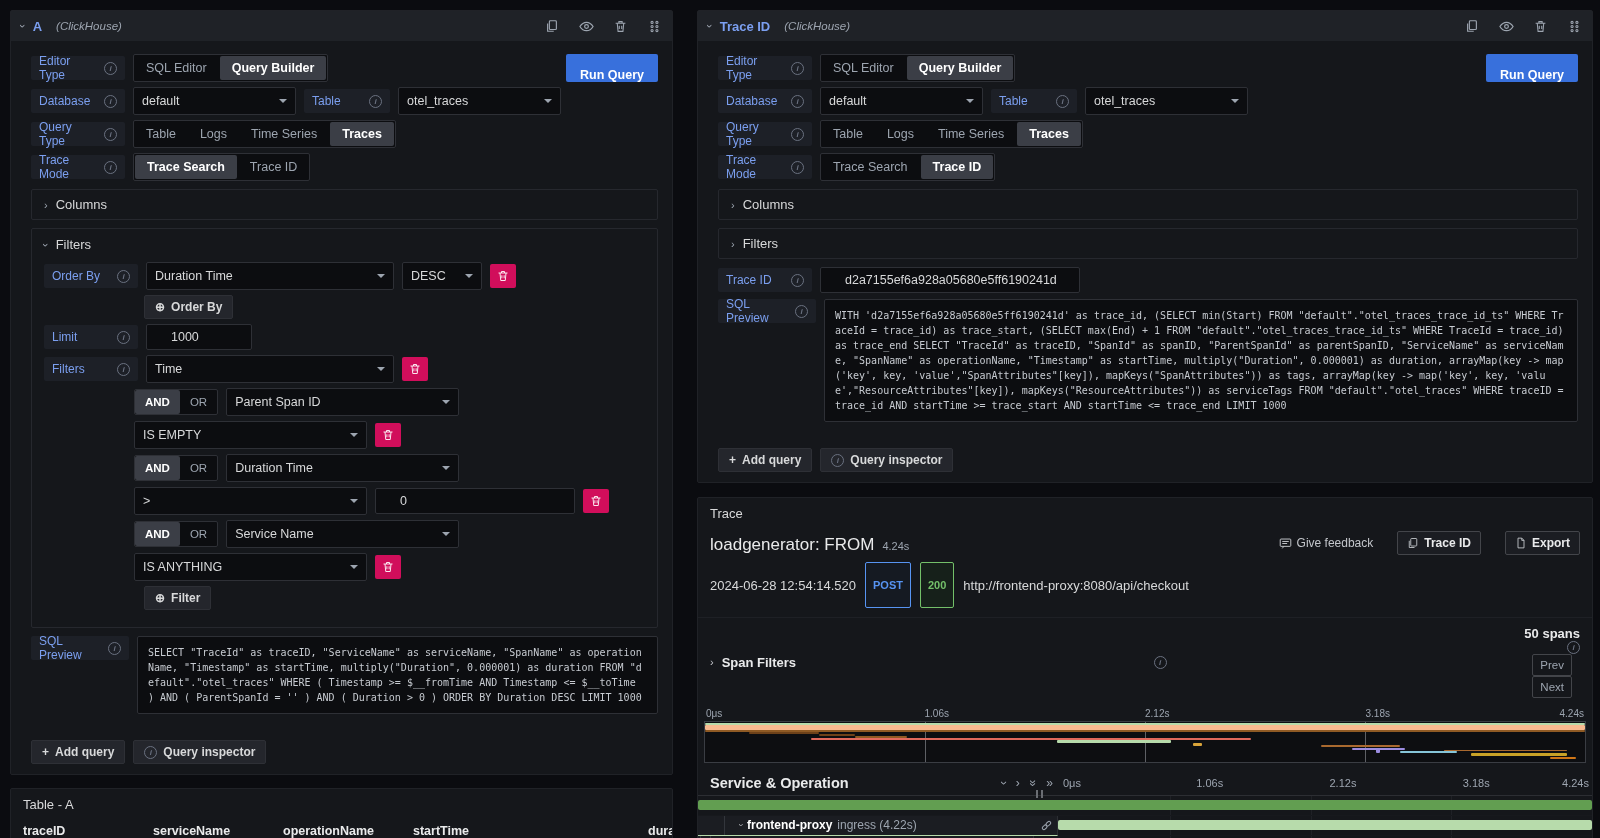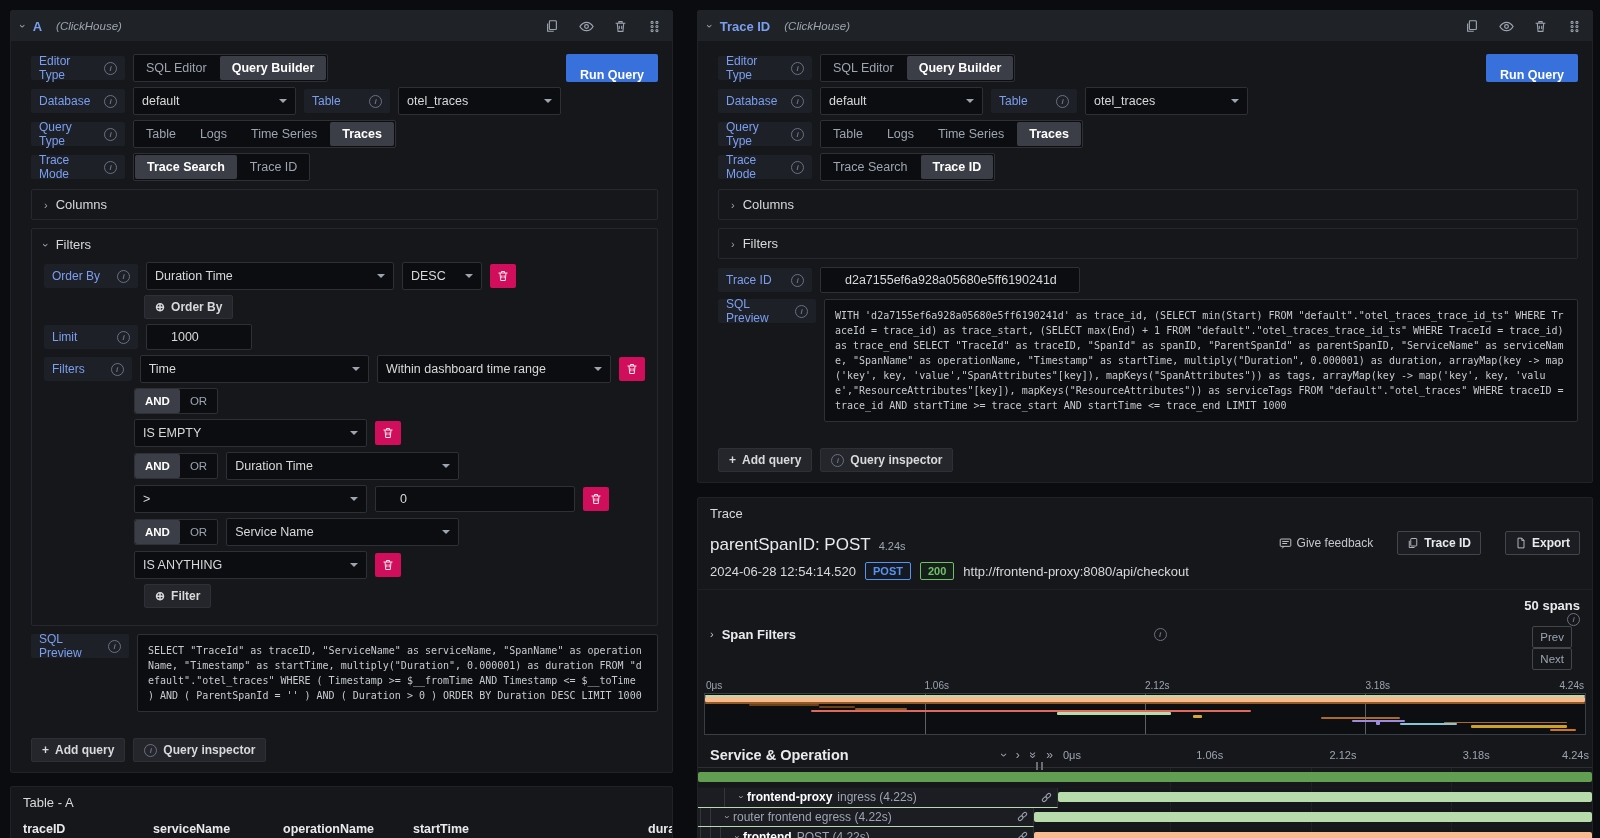--- a/index.html
+++ b/index.html
@@ -251,10 +251,6 @@
               <span>Time</span>
               <span class="caret"></span>
             </div>
-          <div class="dd" style="width:235px">
-              <span>Within dashboard time range</span>
-              <span class="caret"></span>
-            </div>
           <button class="trashbtn">
               <svg width="12" height="12" viewBox="0 0 16 16">
                 <path d="M2 4h12M6 4V2h4v2M4 4l1 10h6l1-10M6.5 7v4M9.5 7v4"></path>

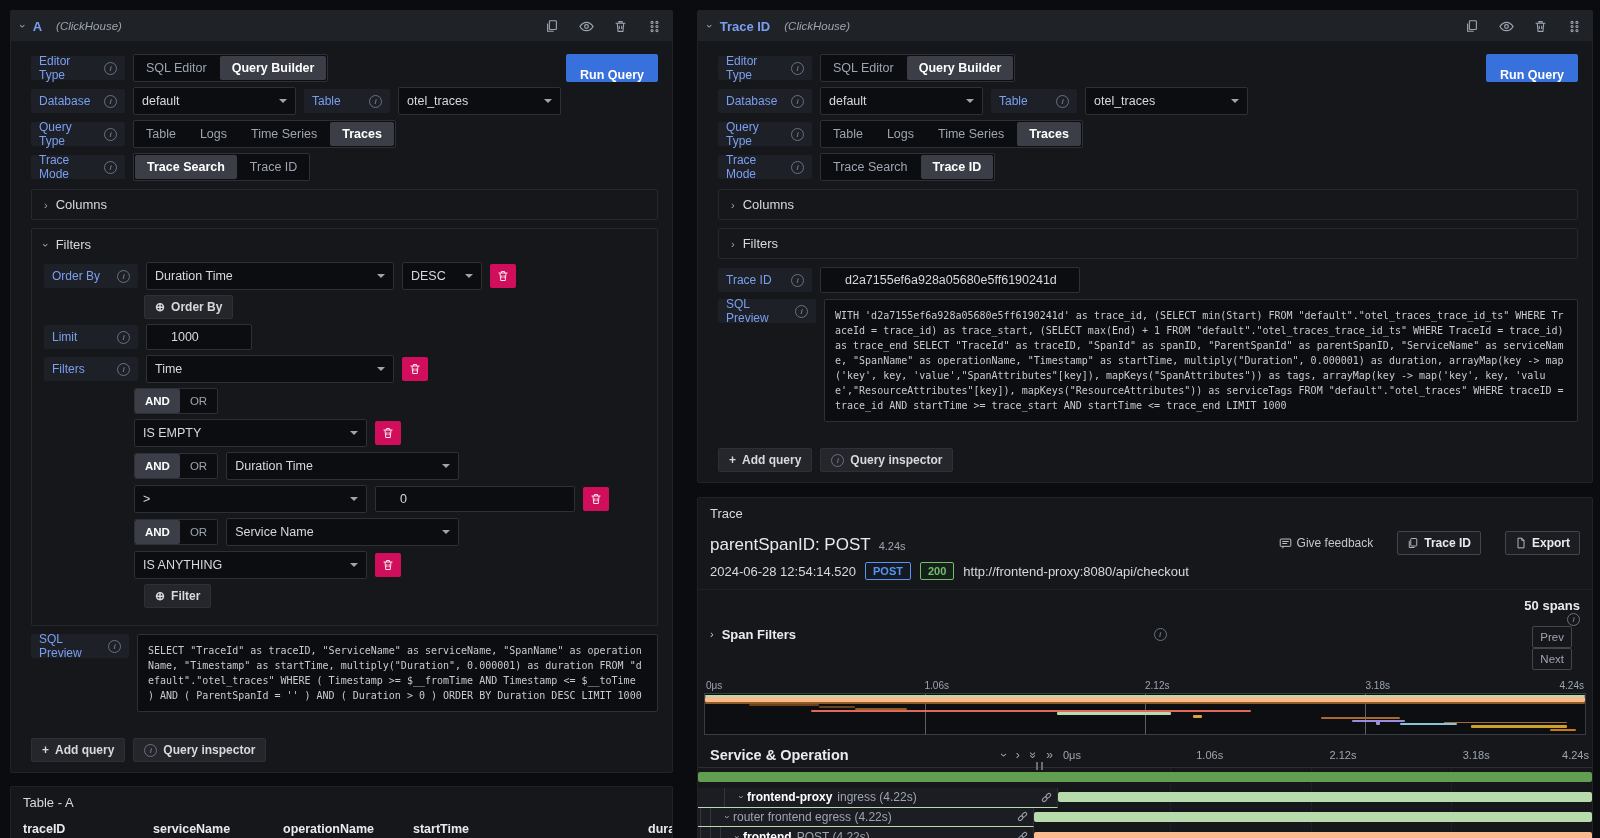--- a/index.html
+++ b/index.html
@@ -262,6 +262,10 @@
               <span class="opt sel">AND</span>
               <span class="opt">OR</span>
             </div>
+          <div class="dd" style="width:215px">
+              <span>Parent Span ID</span>
+              <span class="caret"></span>
+            </div>
         </div>
         <div class="erow" style="margin-left:90px;">
           <div class="dd" style="width:215px">

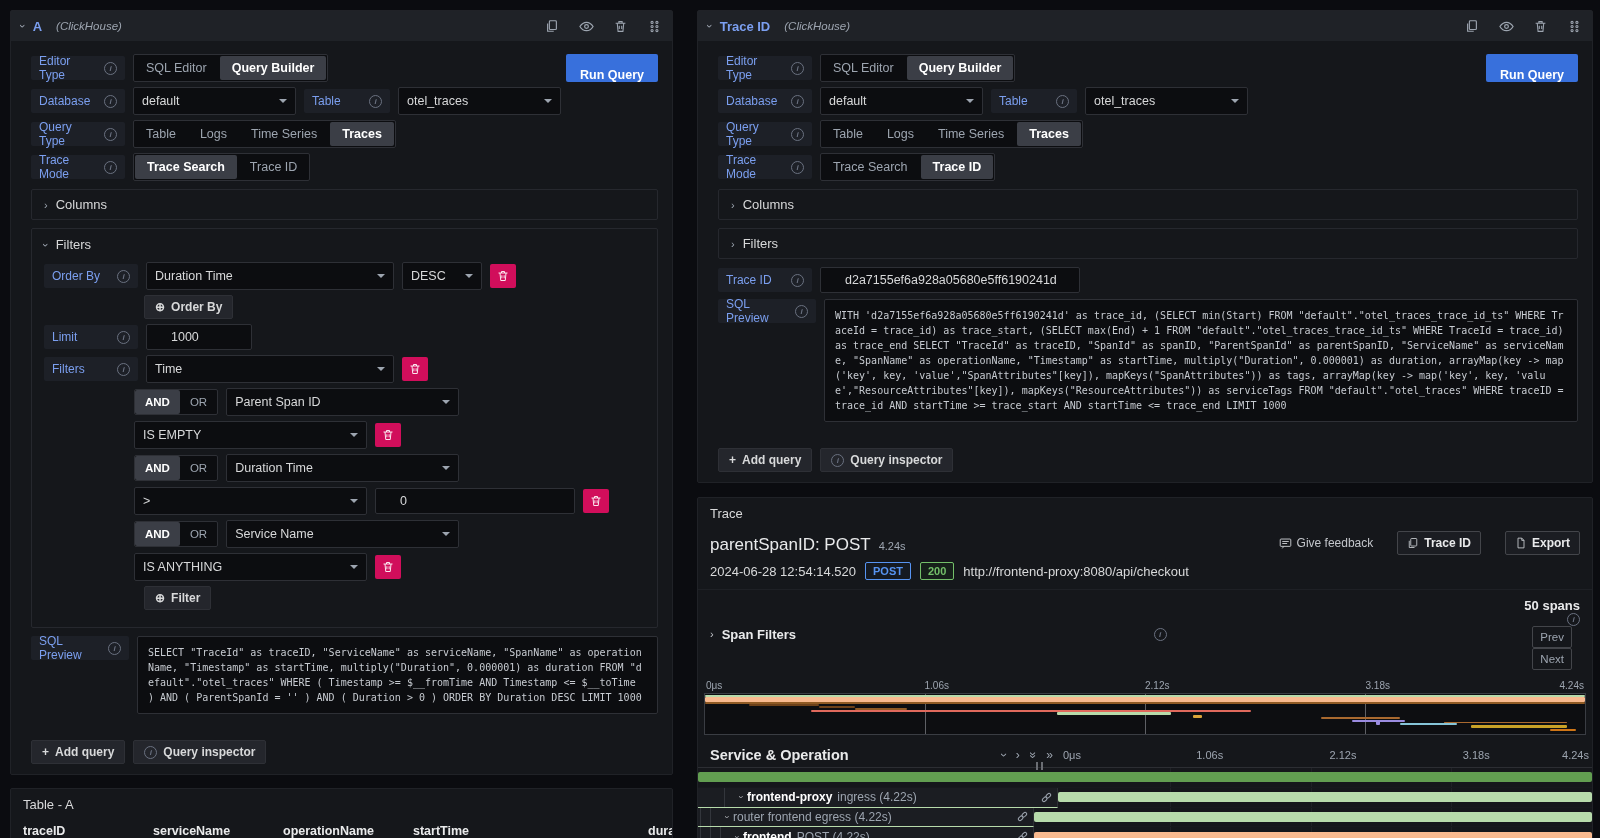--- a/index.html
+++ b/index.html
@@ -491,7 +491,7 @@
   <div class="panel tracepanel">
     <div class="ptitle">Trace</div>
     <div class="trow1">
-      <span class="tname">parentSpanID: POST</span>
+      <span class="tname">loadgenerator: FROM</span>
       <span class="tdur">4.24s</span>
       <span class="tr-actions">
         <span class="feedback">

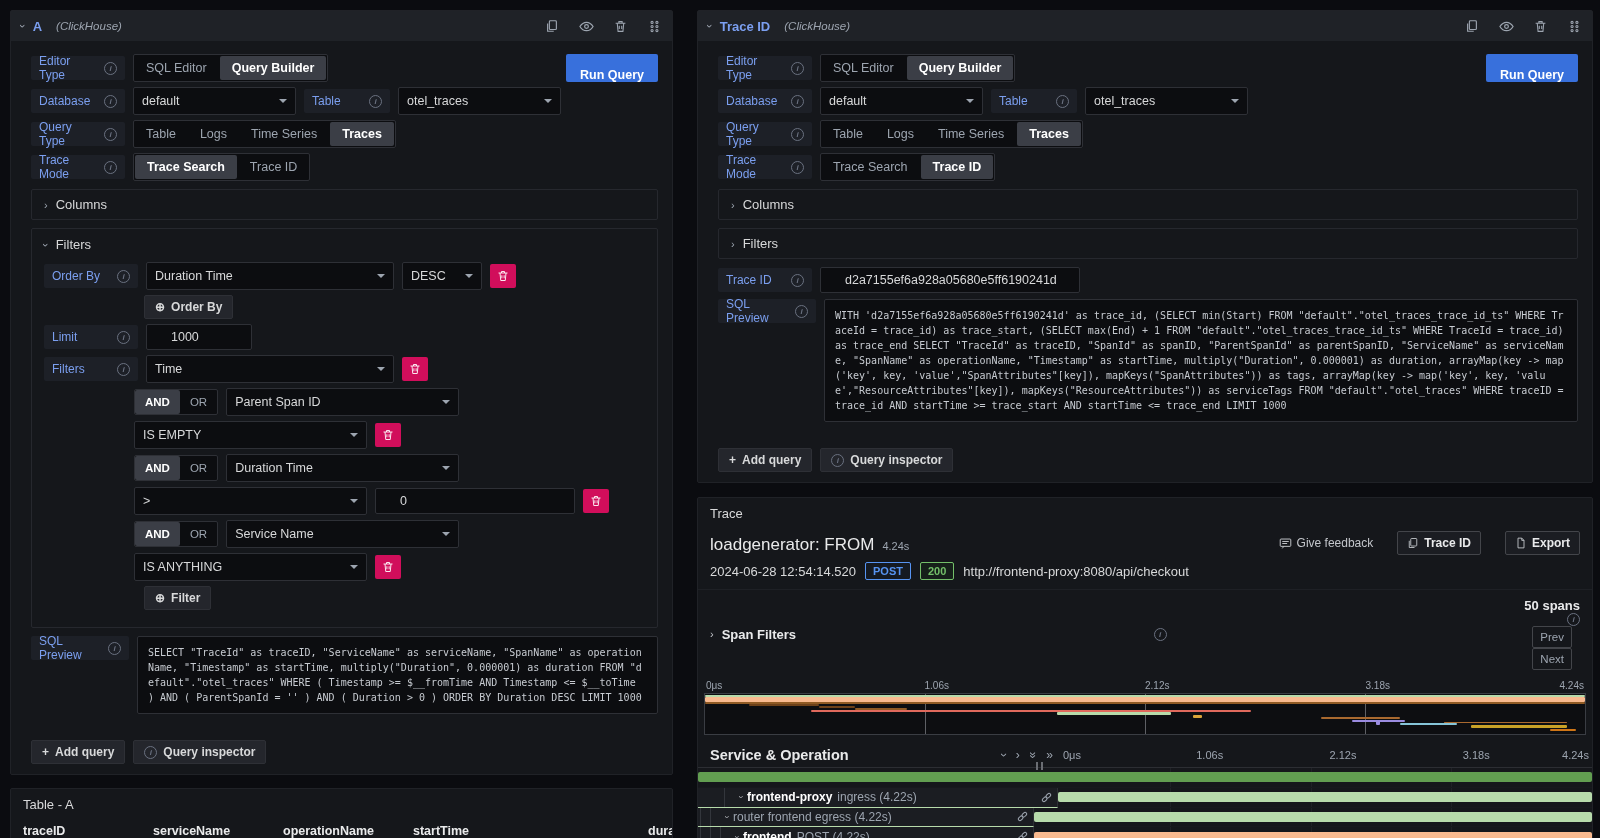--- a/index.html
+++ b/index.html
@@ -68,7 +68,7 @@
   .trow2{display:flex;align-items:center;gap:9px;padding:7px 12px 9px;}
   .tstamp{font-size:13px;color:#d8d9da;}
   .badge{border:1px solid #5794f2;color:#5794f2;background:#151a22;font-size:11px;font-weight:700;
-    padding:2px 7px;border-radius:2px;}
+    padding:16px 7px;border-radius:2px;}
   .badge.green{border-color:#73bf69;color:#73bf69;background:#16201a;}
   .turl{font-size:13px;color:#d8d9da;}
   .sfrow{display:flex;align-items:center;gap:8px;border-top:1px solid #1e2025;padding:8px 12px;}

